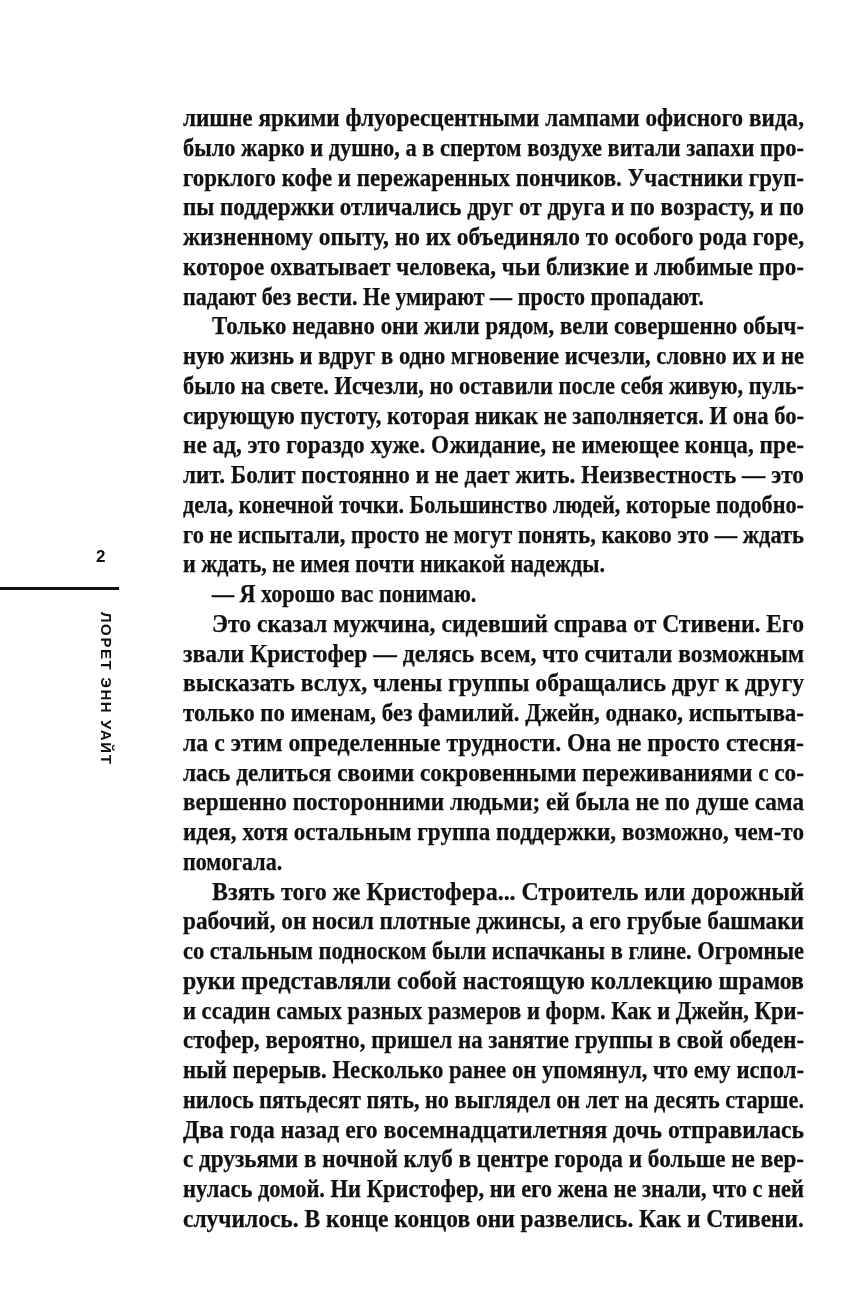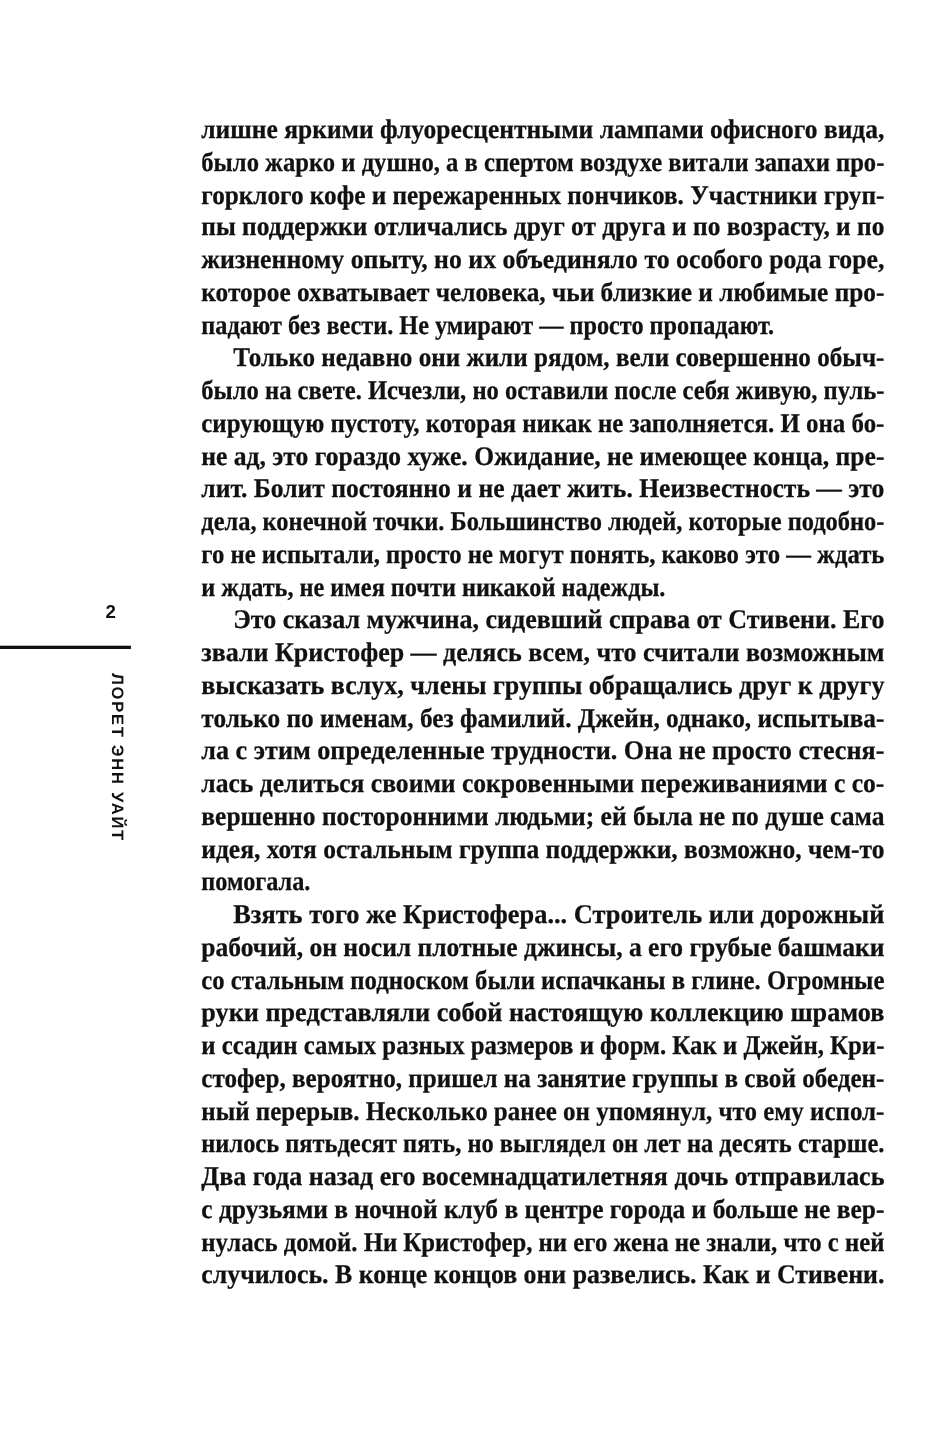--- a/index.html
+++ b/index.html
@@ -103,6 +103,7 @@
       <div class="line"><span class="inner" style="transform: scaleX(0.939419);">которое охватывает человека, чьи близкие и любимые про-</span></div>
       <div class="line"><span class="inner" style="transform: scaleX(0.9);">падают без вести. Не умирают — просто пропадают.</span></div>
       <div class="line indent"><span class="inner" style="transform: scaleX(0.931321);">Только недавно они жили рядом, вели совершенно обыч-</span></div>
+      <div class="line"><span class="inner" style="transform: scaleX(0.924451);">ную жизнь и вдруг в одно мгновение исчезли, словно их и не</span></div>
       <div class="line"><span class="inner" style="transform: scaleX(0.911999);">было на свете. Исчезли, но оставили после себя живую, пуль-</span></div>
       <div class="line"><span class="inner" style="transform: scaleX(0.923785);">сирующую пустоту, которая никак не заполняется. И она бо-</span></div>
       <div class="line"><span class="inner" style="transform: scaleX(0.949292);">не ад, это гораздо хуже. Ожидание, не имеющее конца, пре-</span></div>

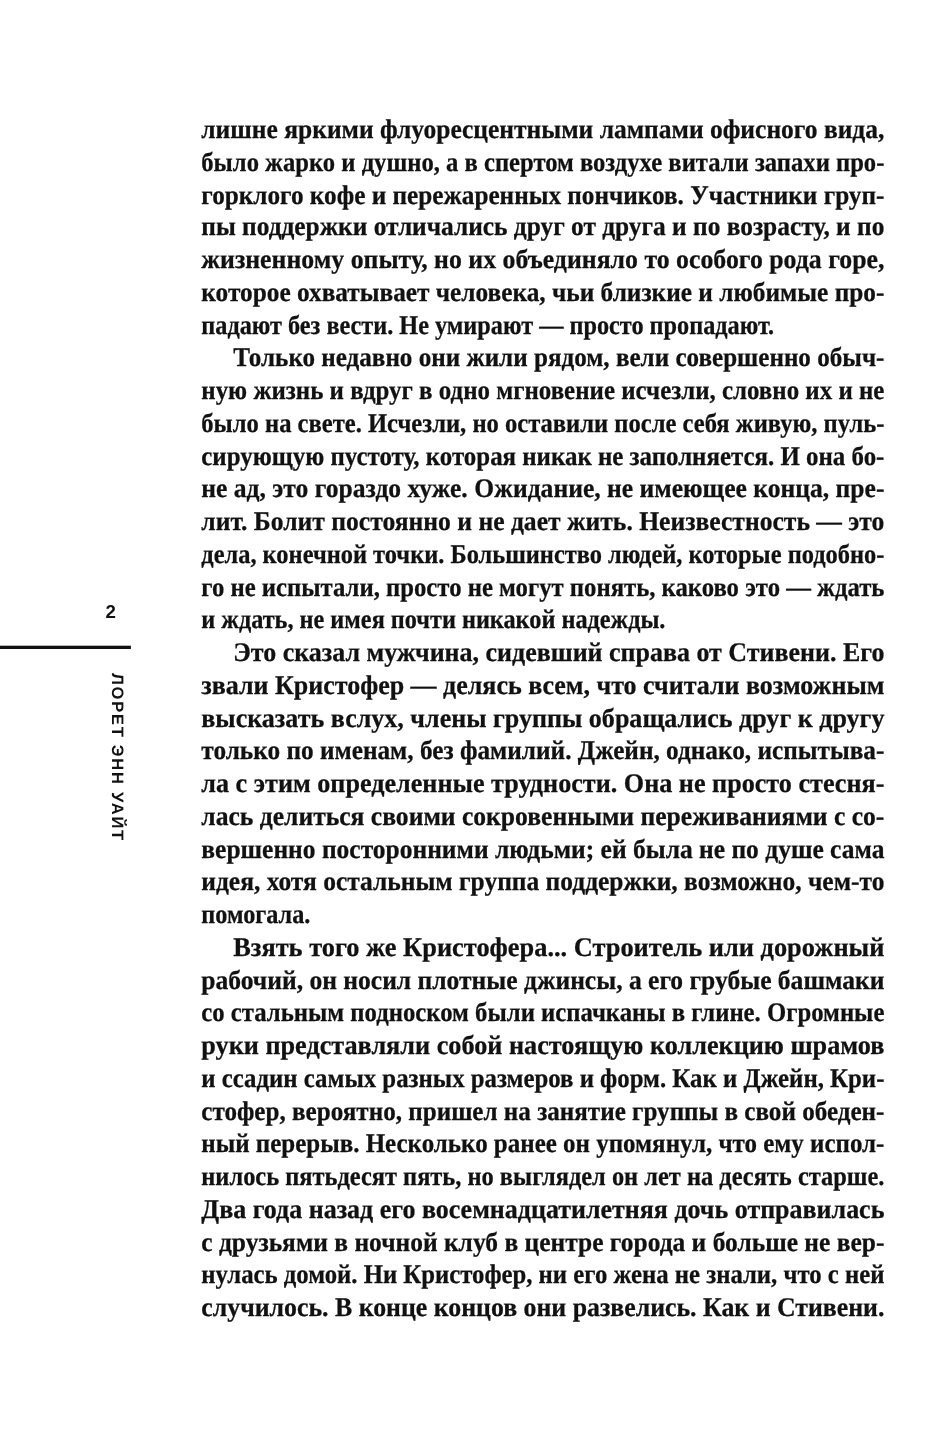--- a/index.html
+++ b/index.html
@@ -111,6 +111,7 @@
       <div class="line"><span class="inner" style="transform: scaleX(0.906177);">дела, конечной точки. Большинство людей, которые подобно-</span></div>
       <div class="line"><span class="inner" style="transform: scaleX(0.916901);">го не испытали, просто не могут понять, каково это — ждать</span></div>
       <div class="line"><span class="inner" style="transform: scaleX(0.9);">и ждать, не имея почти никакой надежды.</span></div>
+      <div class="line indent"><span class="inner" style="transform: scaleX(0.9);">— Я хорошо вас понимаю.</span></div>
       <div class="line indent"><span class="inner" style="transform: scaleX(0.963556);">Это сказал мужчина, сидевший справа от Стивени. Его</span></div>
       <div class="line"><span class="inner" style="transform: scaleX(0.963771);">звали Кристофер — делясь всем, что считали возможным</span></div>
       <div class="line"><span class="inner" style="transform: scaleX(0.966114);">высказать вслух, члены группы обращались друг к другу</span></div>

